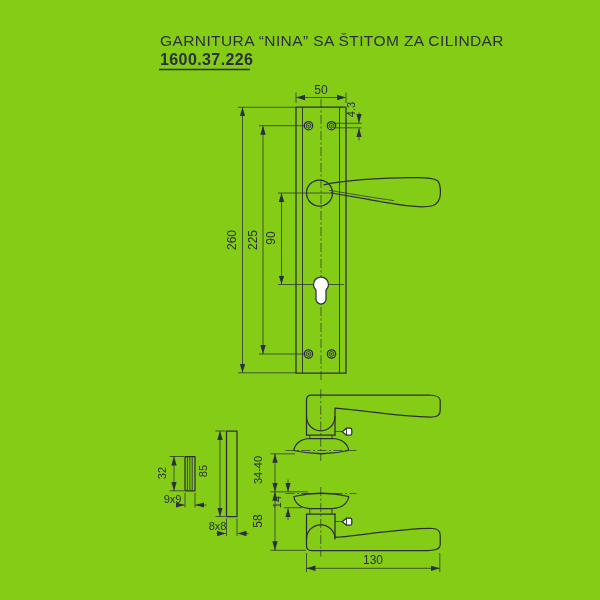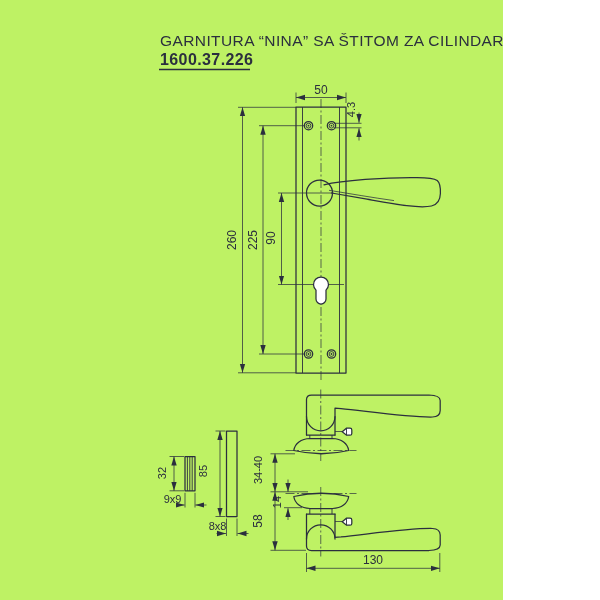--- a/index.html
+++ b/index.html
@@ -3,7 +3,7 @@
 <meta charset="utf-8">
 <style>
   html,body{margin:0;padding:0;background:#fff;}
-  #canvas{position:relative;width:503px;height:600px;background:#bef264;overflow:hidden;
+  #canvas{position:relative;width:600px;height:600px;background:#84cc16;overflow:hidden;
           font-family:"Liberation Sans", sans-serif;}
   svg{position:absolute;left:0;top:0;}
   svg text{fill:#2b2f3e;font-family:"Liberation Sans", sans-serif;}

